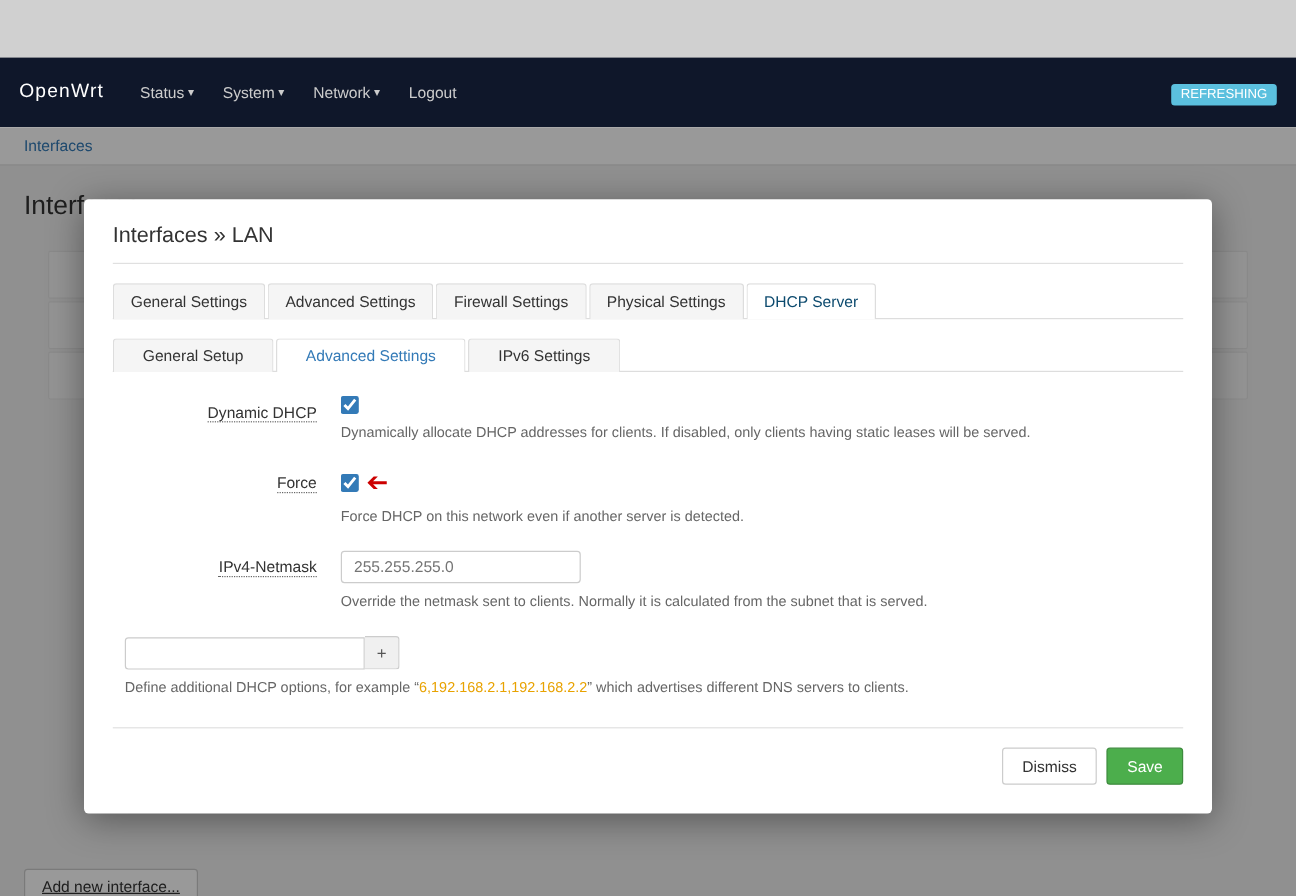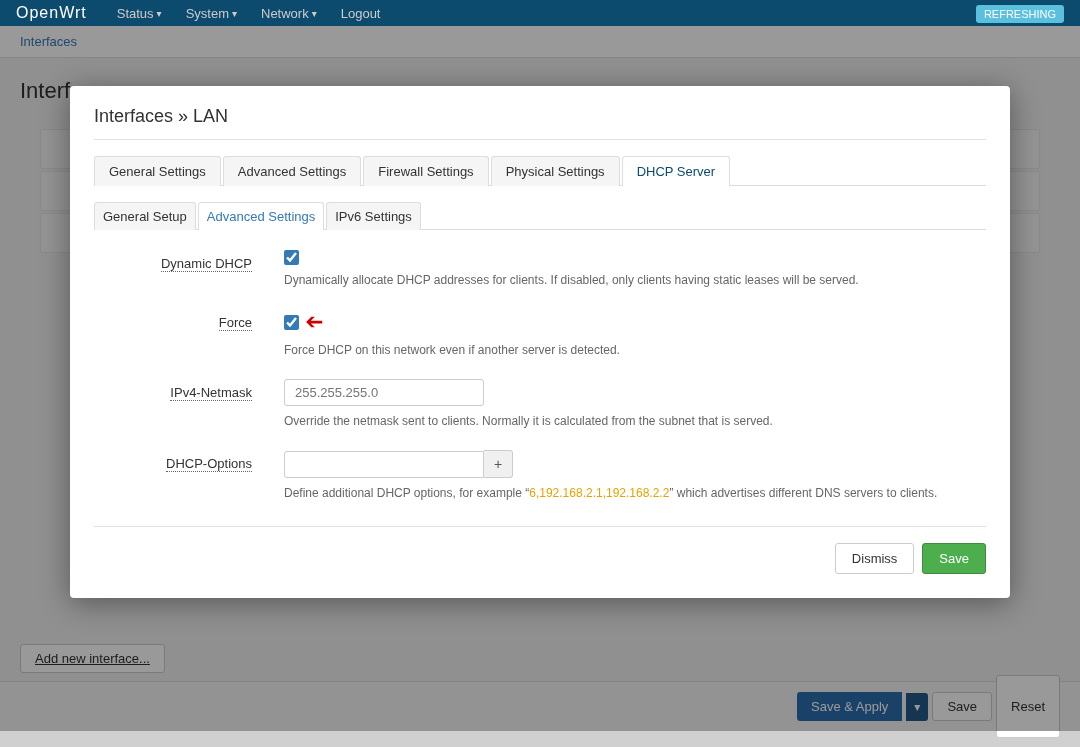--- a/index.html
+++ b/index.html
@@ -13,12 +13,13 @@
 
     
     .navbar {
-      background: #0c4a6e;
-      height: 26px;
+      background: #0f172a;
+      height: 58px;
       display: flex;
       align-items: center;
       padding: 0 16px;
       gap: 20px;
+      margin-top: 48px;
     }
     .navbar-brand {
       color: #fff;

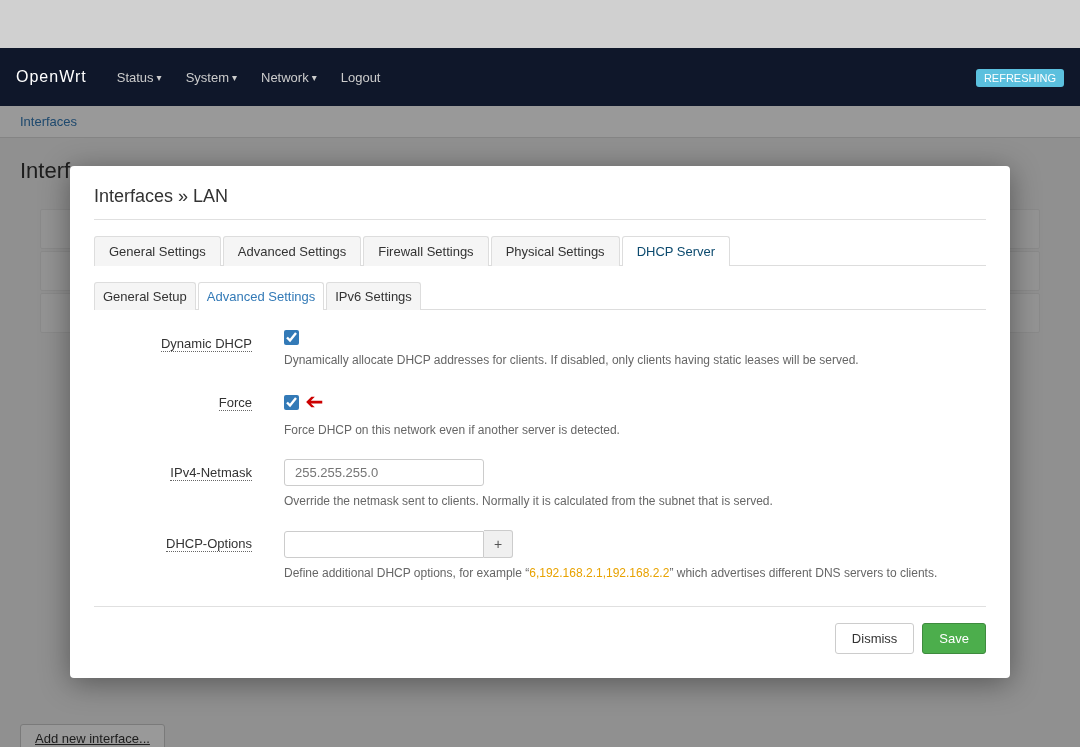--- a/index.html
+++ b/index.html
@@ -214,7 +214,7 @@
       border-bottom: 1px solid #ddd;
     }
     .inner-tab-btn {
-      padding: 6px 8px;
+      padding: 6px 24px;
       font-size: 13px;
       border: 1px solid #ddd;
       border-bottom: none;

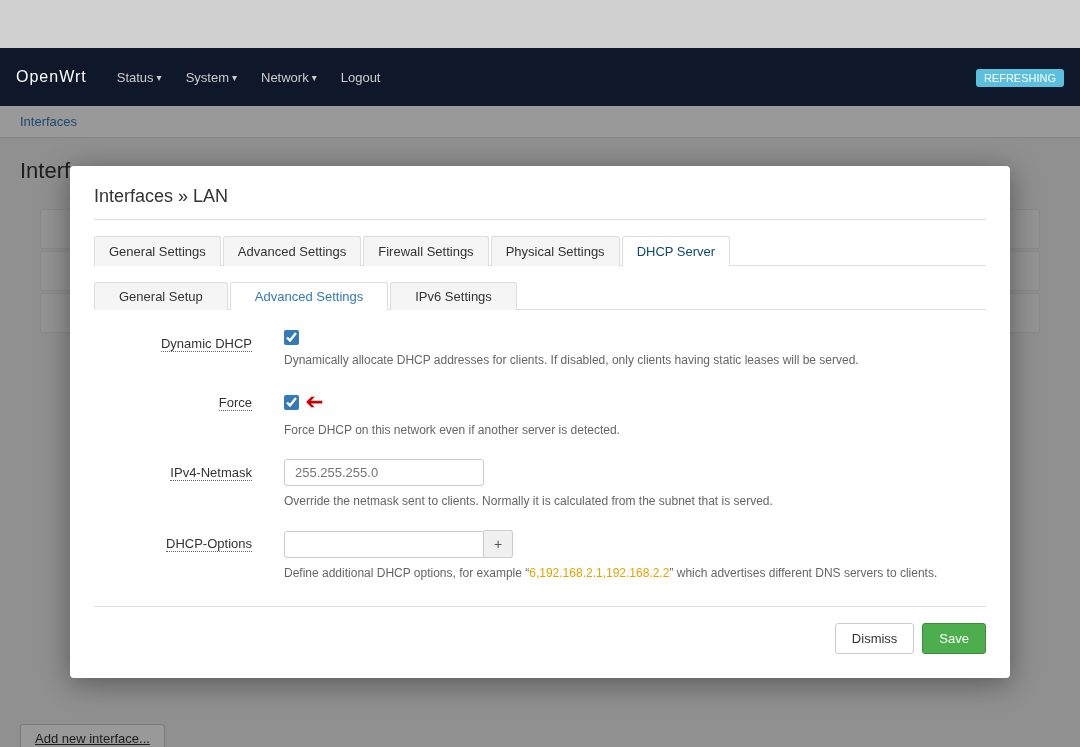--- a/index.html
+++ b/index.html
@@ -248,7 +248,7 @@
       flex-shrink: 0;
       padding-top: 6px;
       text-align: right;
-      padding-right: 32px;
+      padding-right: 20px;
       color: #333;
       font-size: 13px;
     }

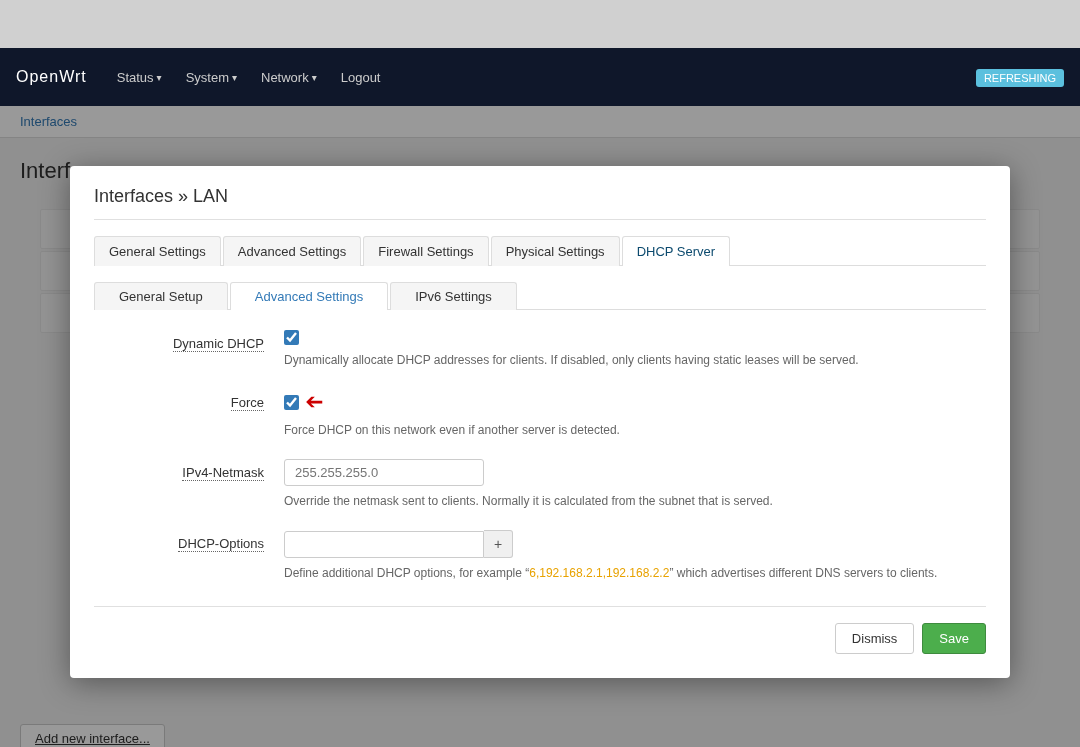--- a/index.html
+++ b/index.html
@@ -473,9 +473,6 @@
       </div>
 
       <div class="form-row">
-        <div class="form-label-col">
-          <span>DHCP-Options</span>
-        </div>
         <div class="form-control-col">
           <div class="input-with-btn">
             <input type="text" class="text-input" value="" style="">

